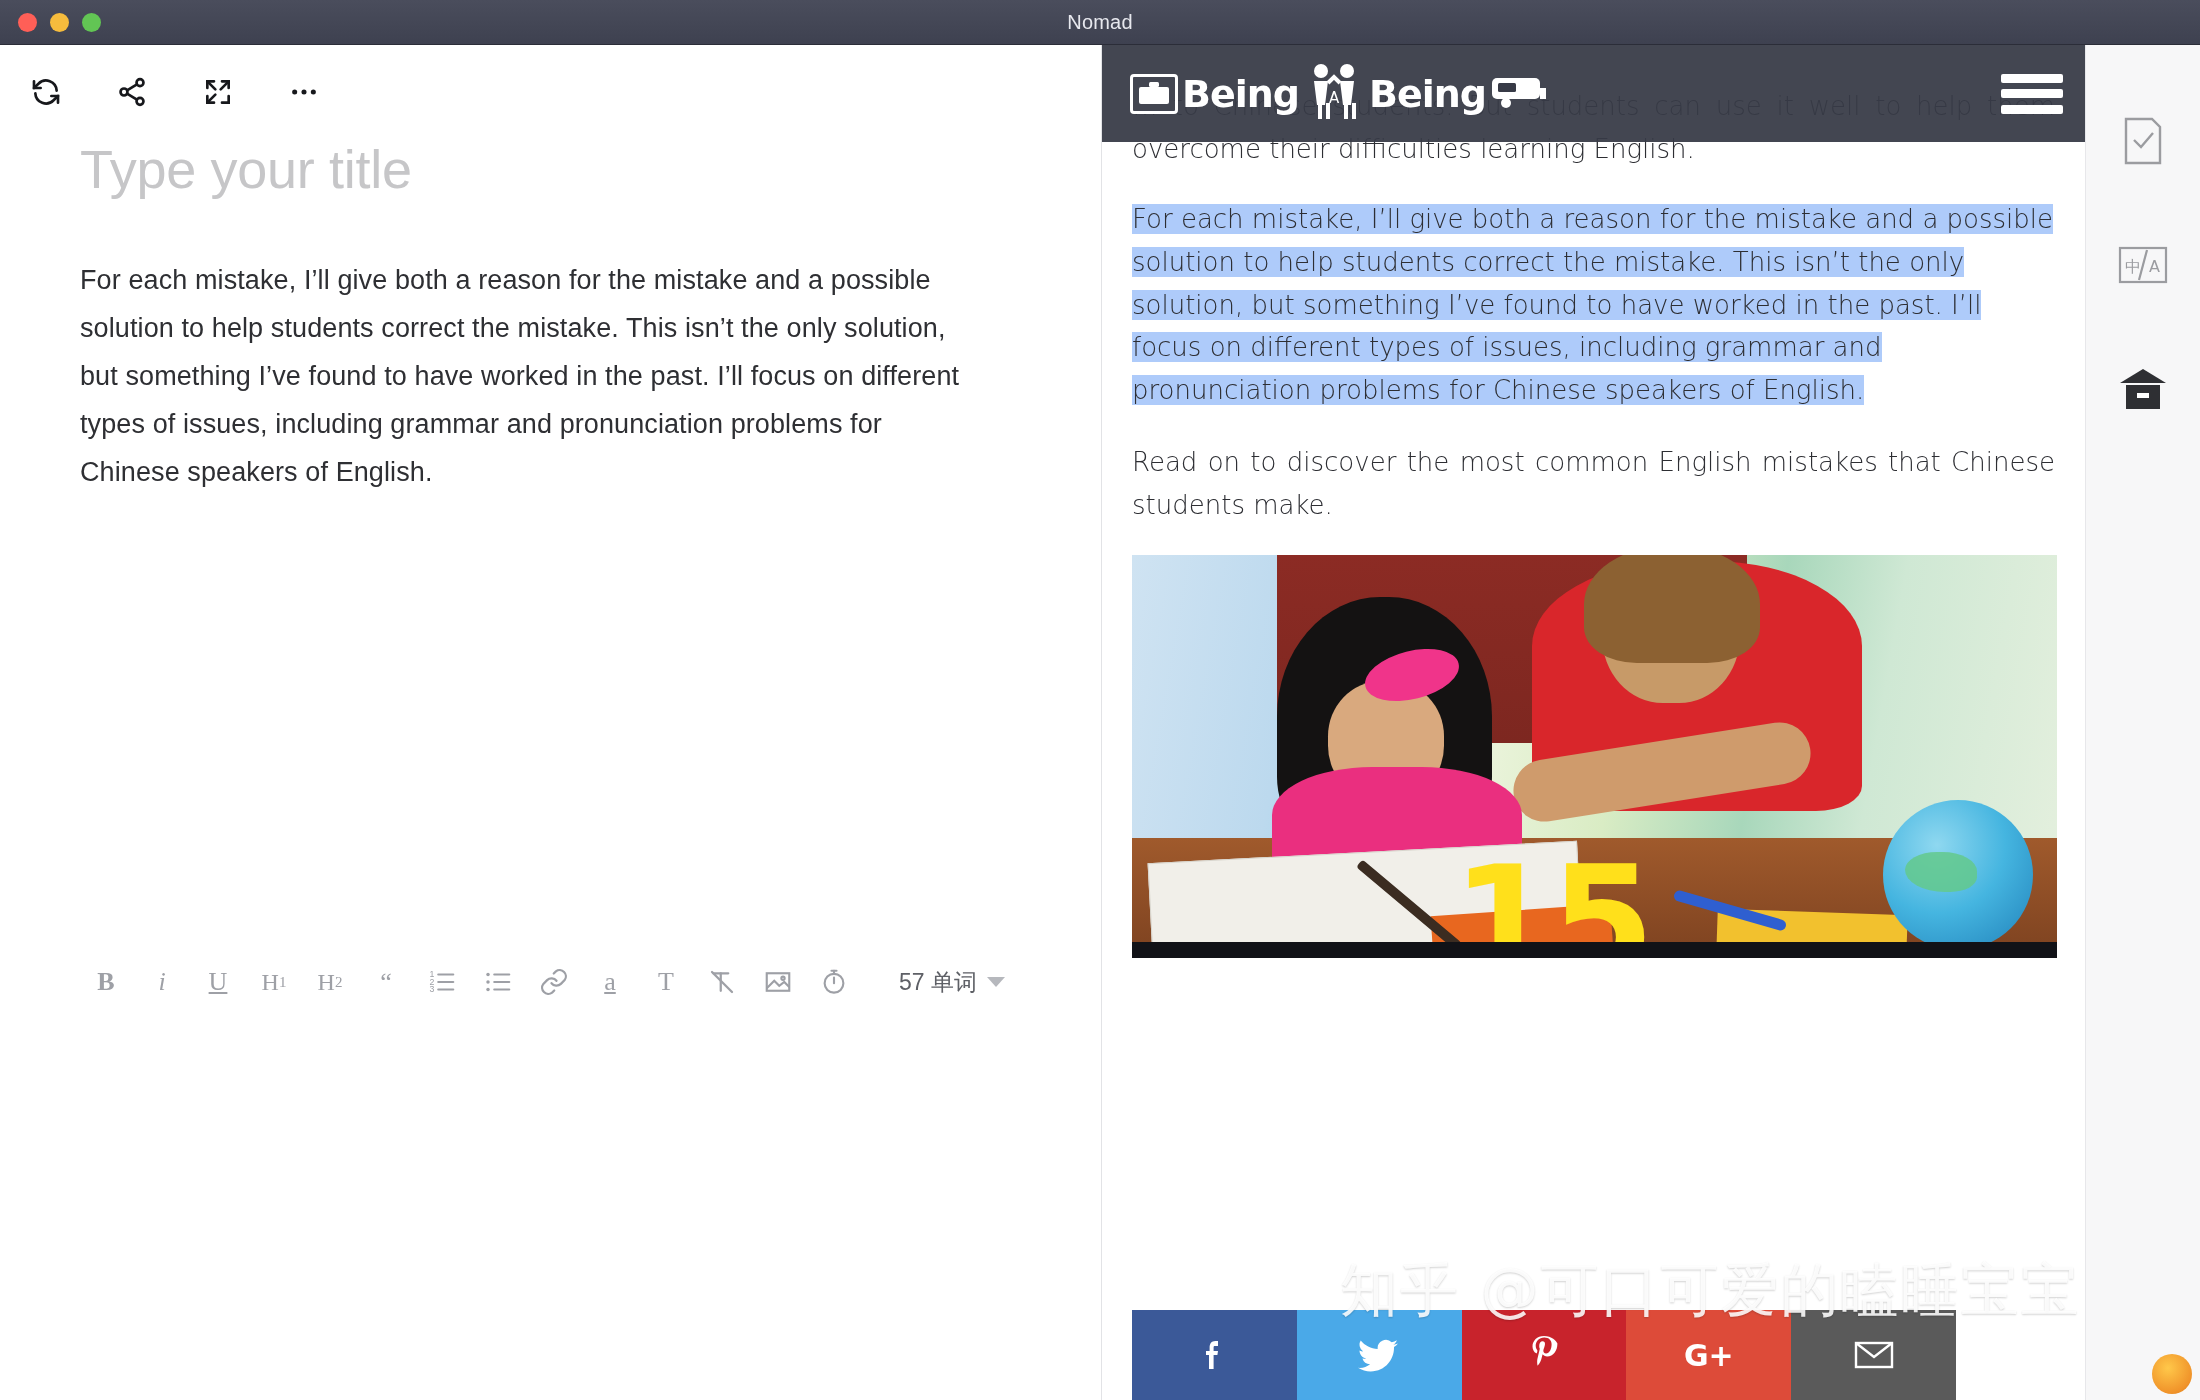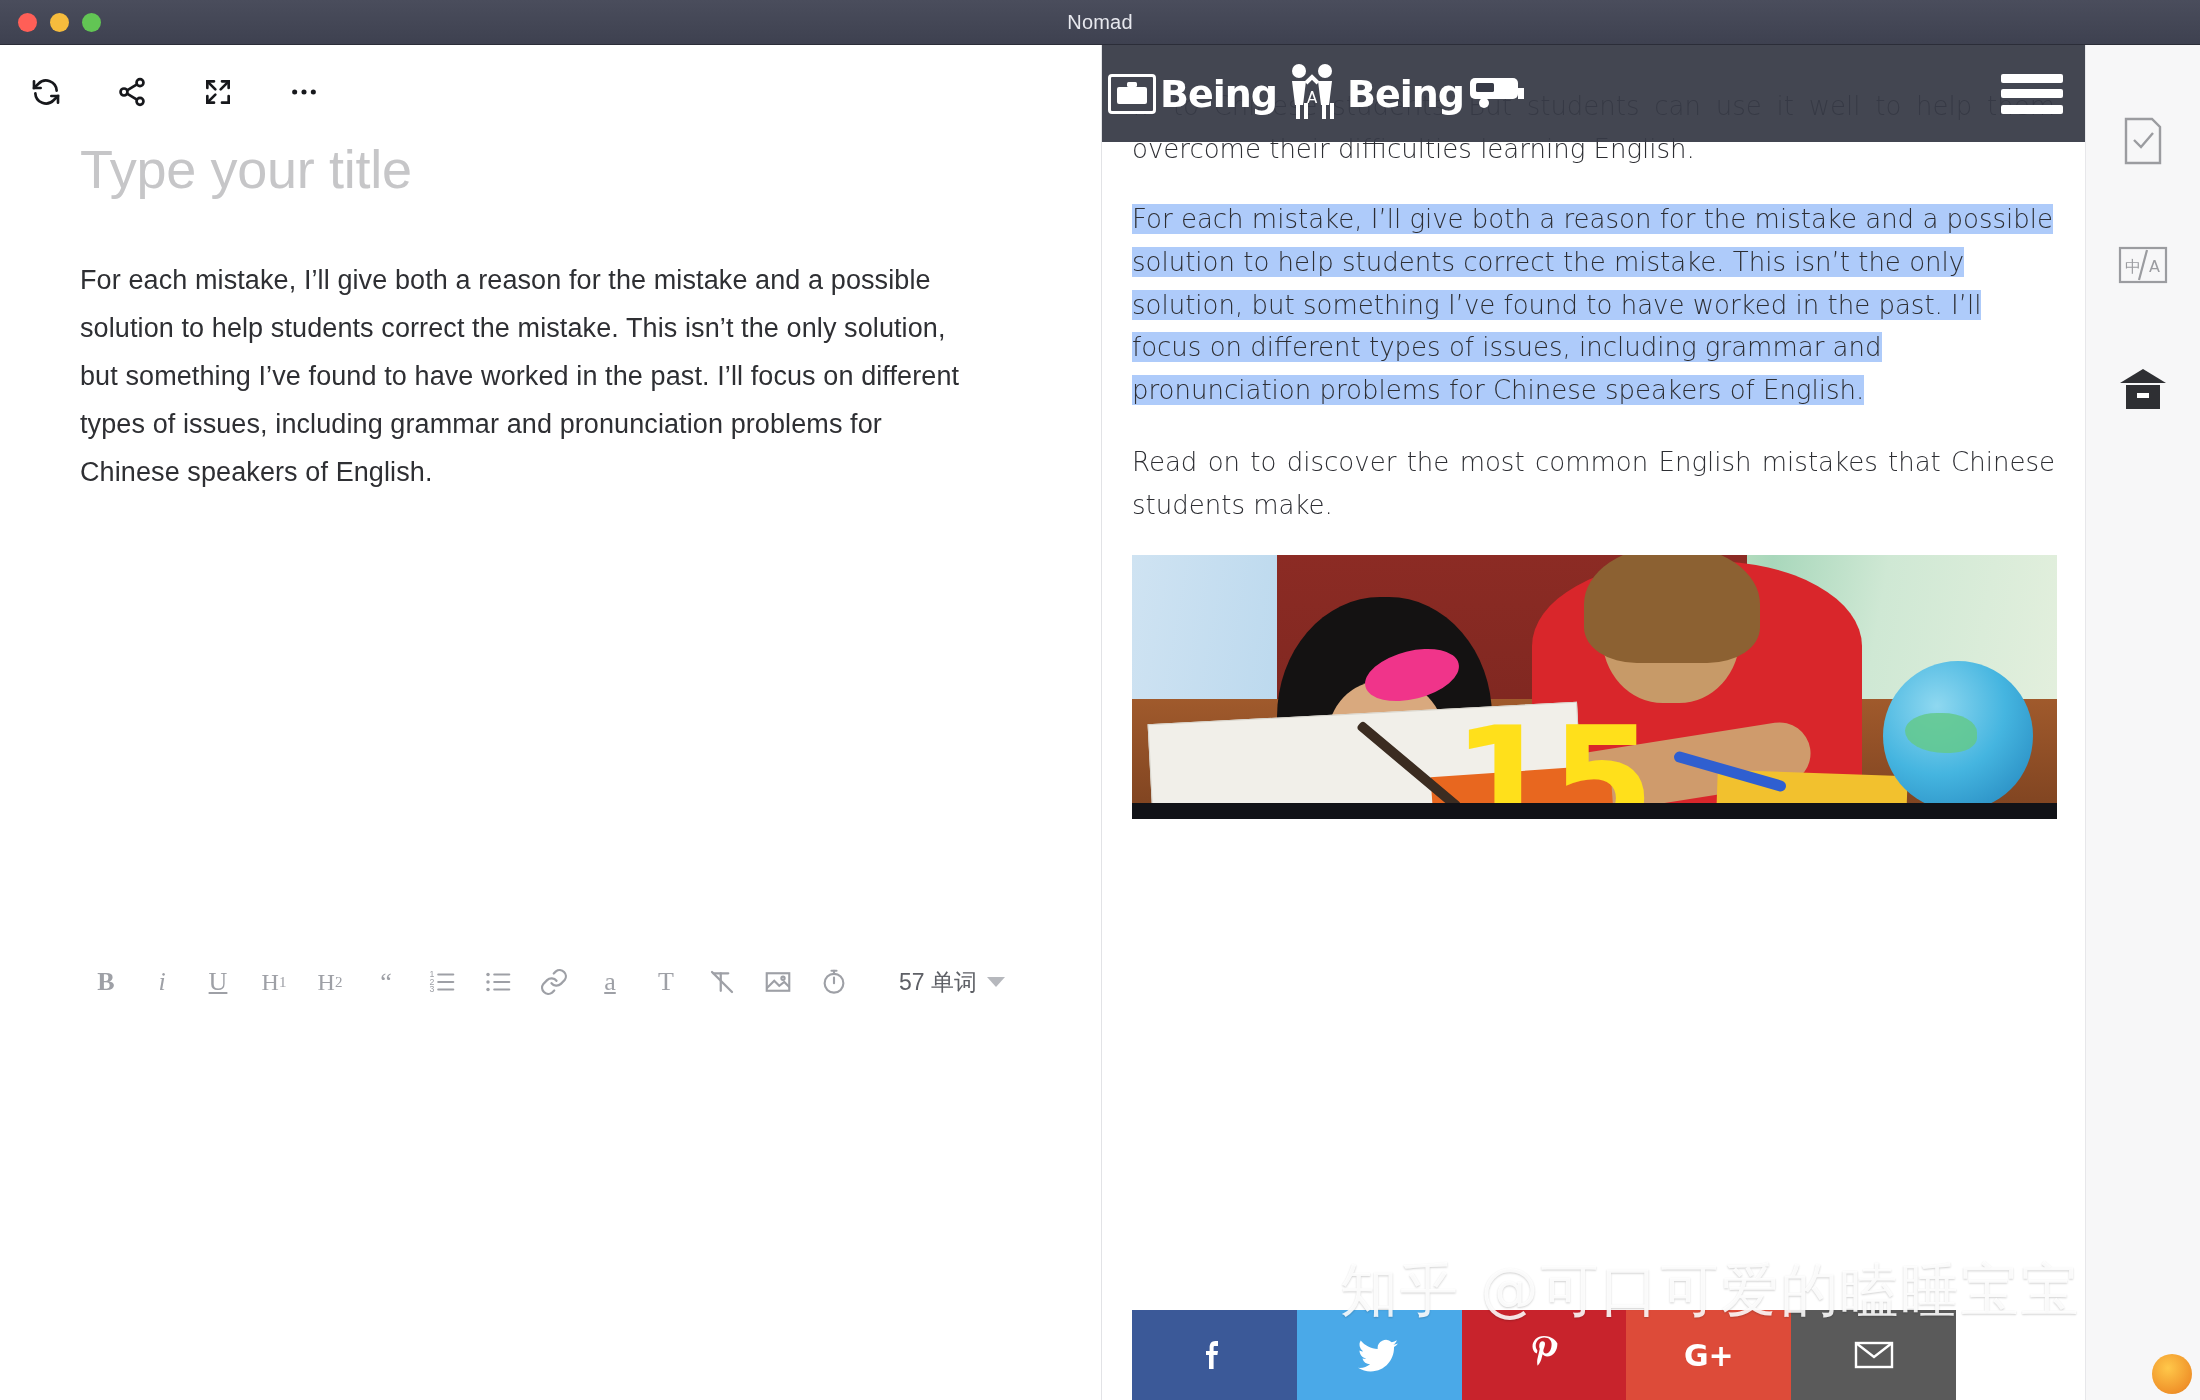--- a/index.html
+++ b/index.html
@@ -183,7 +183,7 @@
     display: flex;
     align-items: center;
     justify-content: space-between;
-    padding: 0 22px 0 6px;
+    padding: 0 22px 0 28px;
     z-index: 5;
   }
 

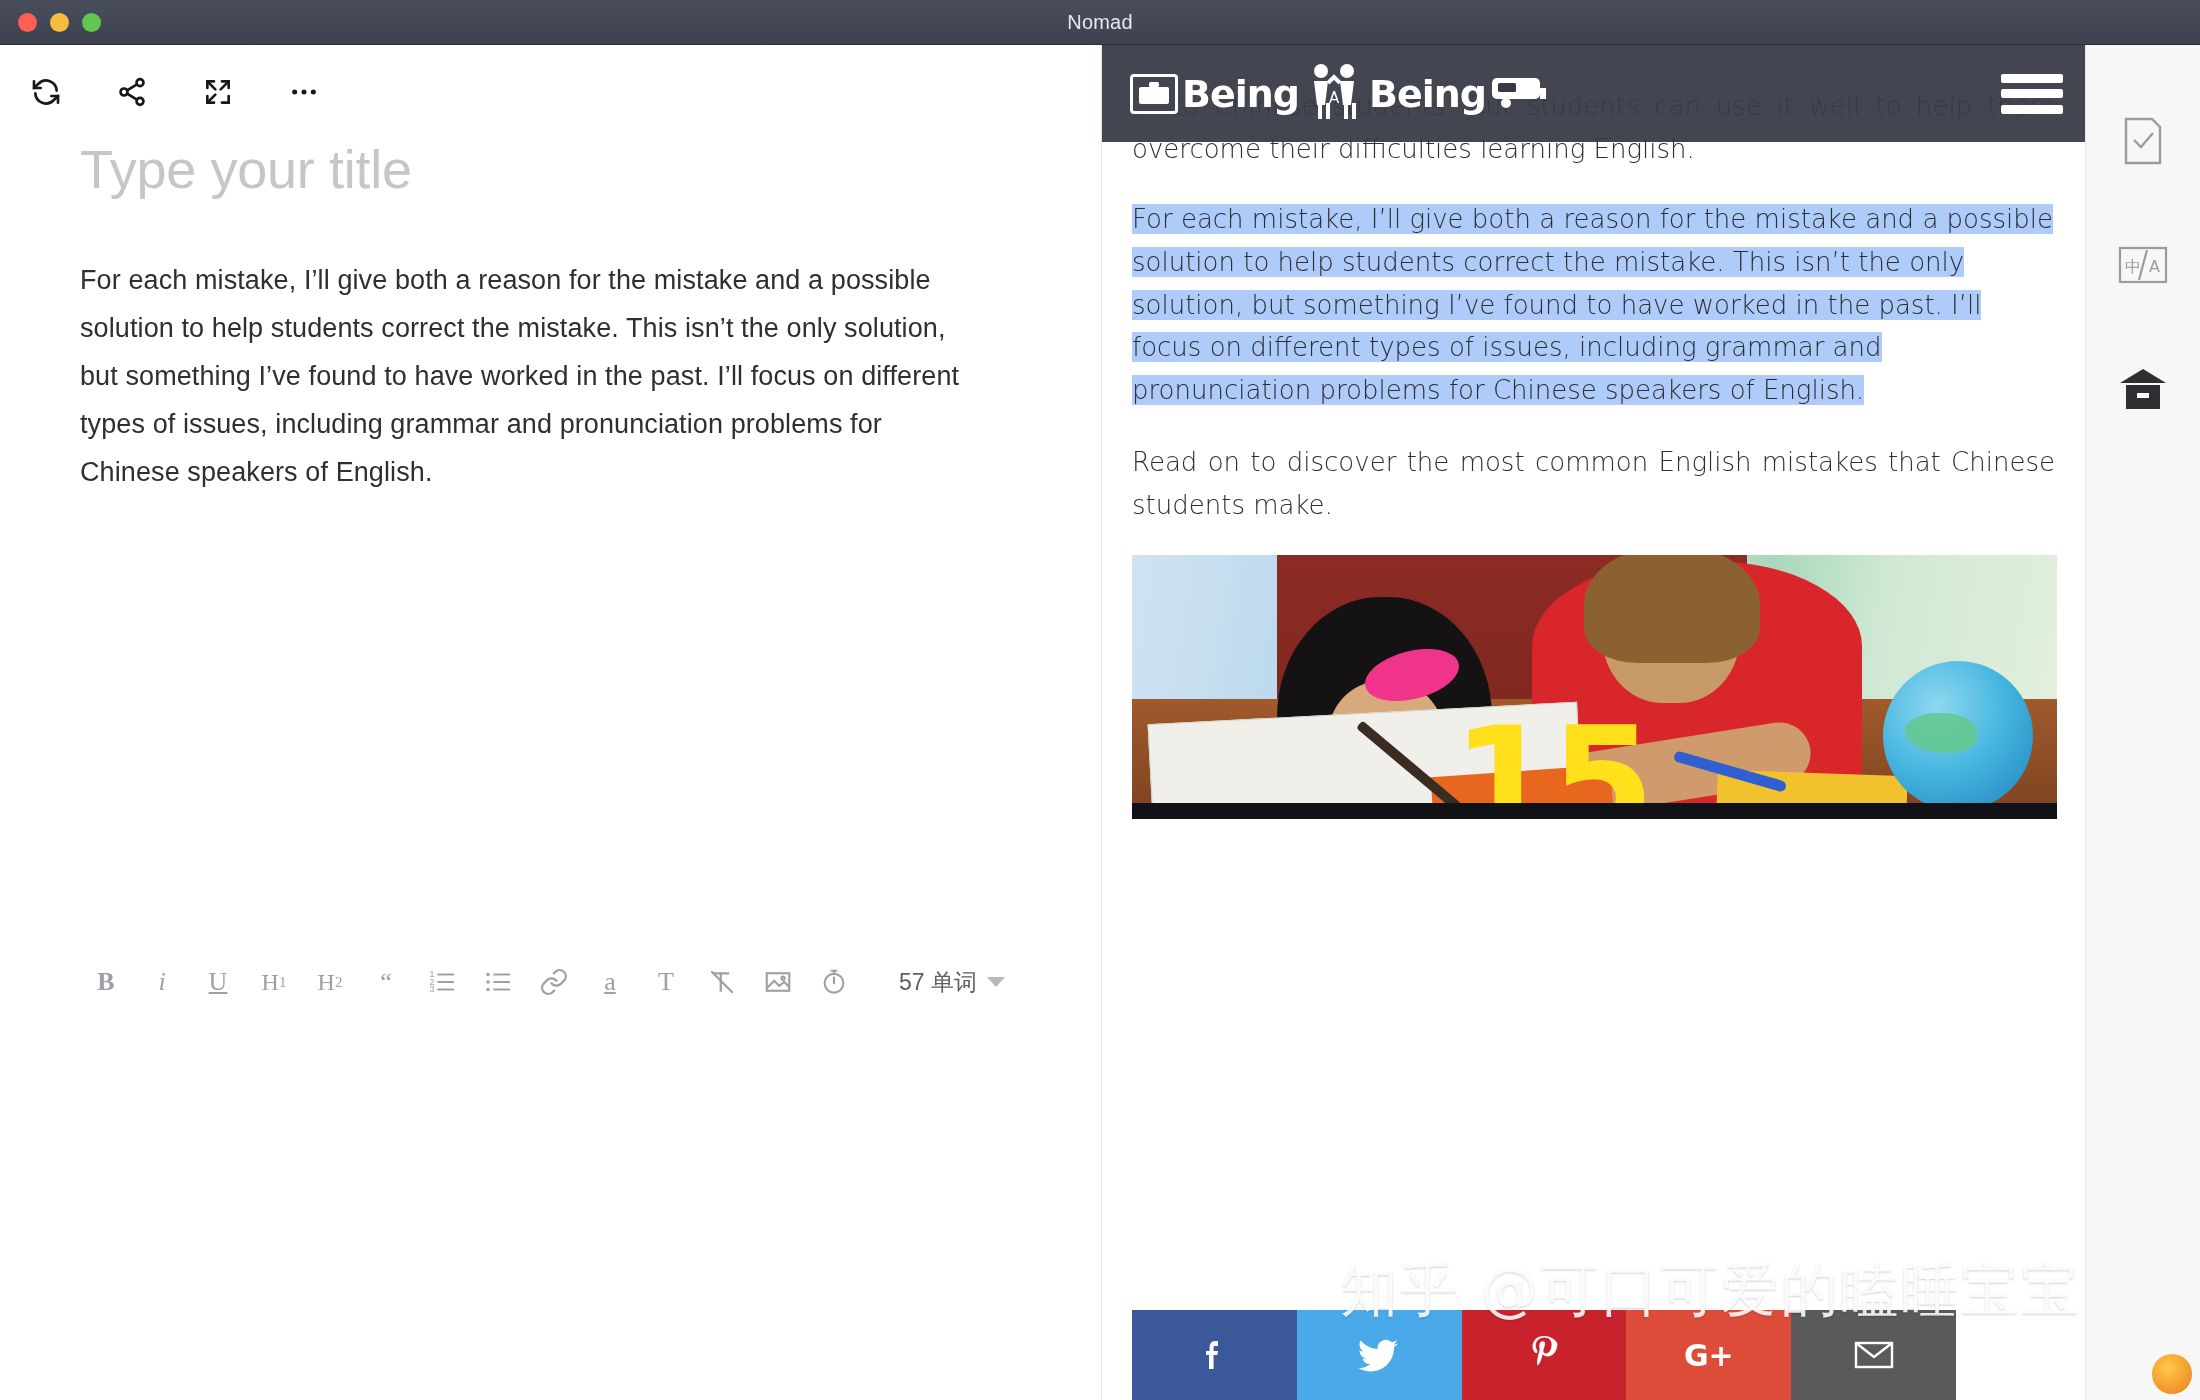--- a/index.html
+++ b/index.html
@@ -254,7 +254,7 @@
   .article-photo {
     position: relative;
     width: 925px;
-    height: 264px;
+    height: 403px;
     margin-top: 14px;
     overflow: hidden;
     background: #d5e4ef;

